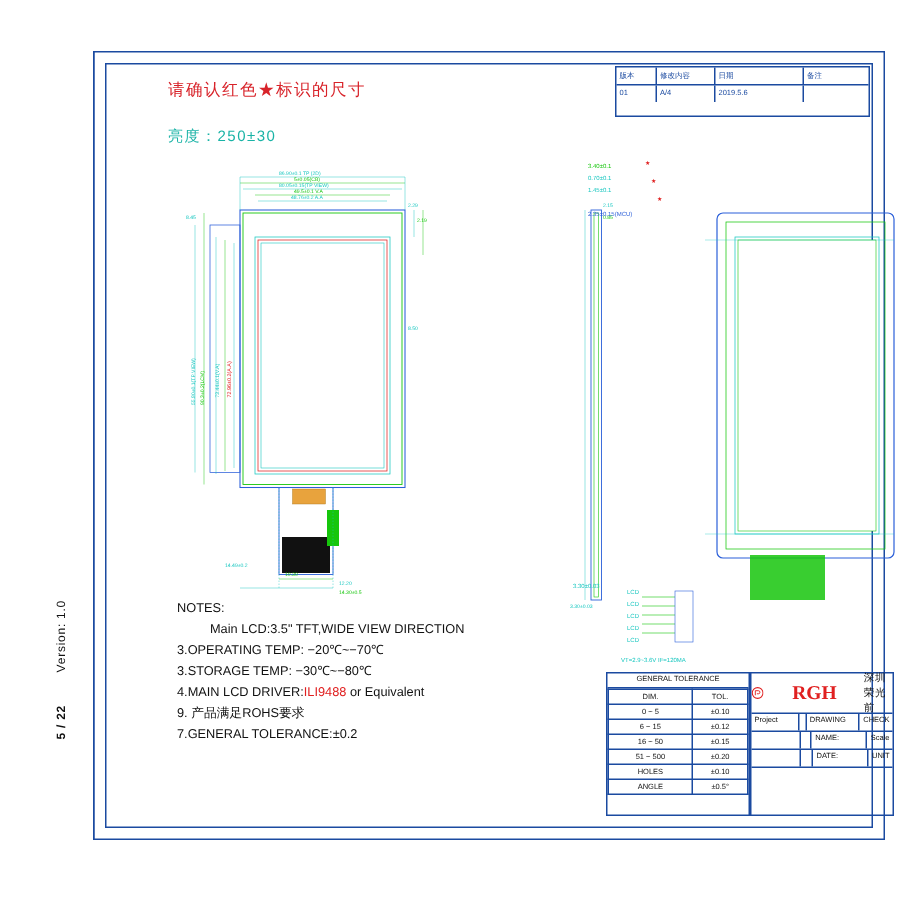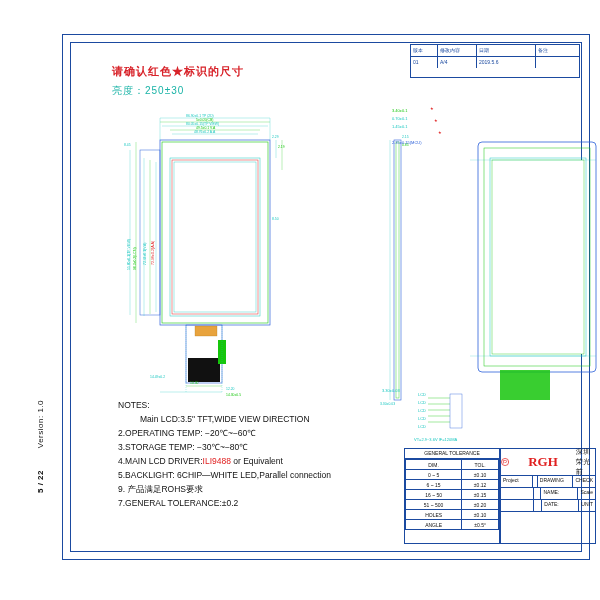--- a/index.html
+++ b/index.html
@@ -46,7 +46,7 @@
   .c1{width:22px;} .c2{width:34px;} .c3{width:54px;} .c4{flex:1;border-right:none !important;}
   
   .red-note{
-    position:absolute;left:112px;top:64px;color:#d8232a;font-size:11px;font-weight:bold;
+    position:absolute;left:112px;top:52px;color:#d8232a;font-size:11px;font-weight:normal;
     letter-spacing:1px;
   }
   .bright-note{

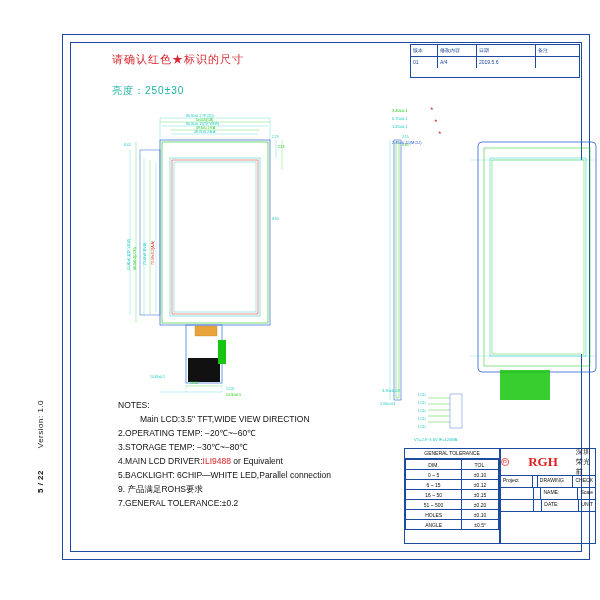--- a/index.html
+++ b/index.html
@@ -245,7 +245,7 @@
   <div class="notes">
     <div class="notes-line ttl">NOTES:</div>
     <div class="notes-line notes-indent">Main LCD:3.5" TFT,WIDE VIEW DIRECTION</div>
-    <div class="notes-line">2.OPERATING TEMP: −20℃~−60℃</div>
+    <div class="notes-line">3.OPERATING TEMP: −20℃~−70℃</div>
     <div class="notes-line">3.STORAGE TEMP: −30℃~−80℃</div>
     <div class="notes-line">4.MAIN LCD DRIVER:<span class="drv">ILI9488</span> or Equivalent</div>
     <div class="notes-line">5.BACKLIGHT:  6CHIP—WHITE LED,Parallel connection</div>

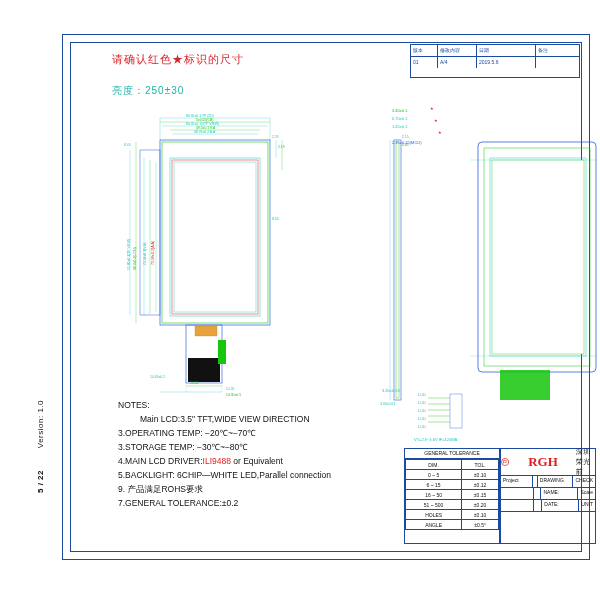--- a/index.html
+++ b/index.html
@@ -248,7 +248,6 @@
     <div class="notes-line">3.OPERATING TEMP: −20℃~−70℃</div>
     <div class="notes-line">3.STORAGE TEMP: −30℃~−80℃</div>
     <div class="notes-line">4.MAIN LCD DRIVER:<span class="drv">ILI9488</span> or Equivalent</div>
-    <div class="notes-line">5.BACKLIGHT:  6CHIP—WHITE LED,Parallel connection</div>
     <div class="notes-line">9. 产品满足ROHS要求</div>
     <div class="notes-line">7.GENERAL TOLERANCE:±0.2</div>
   </div>

